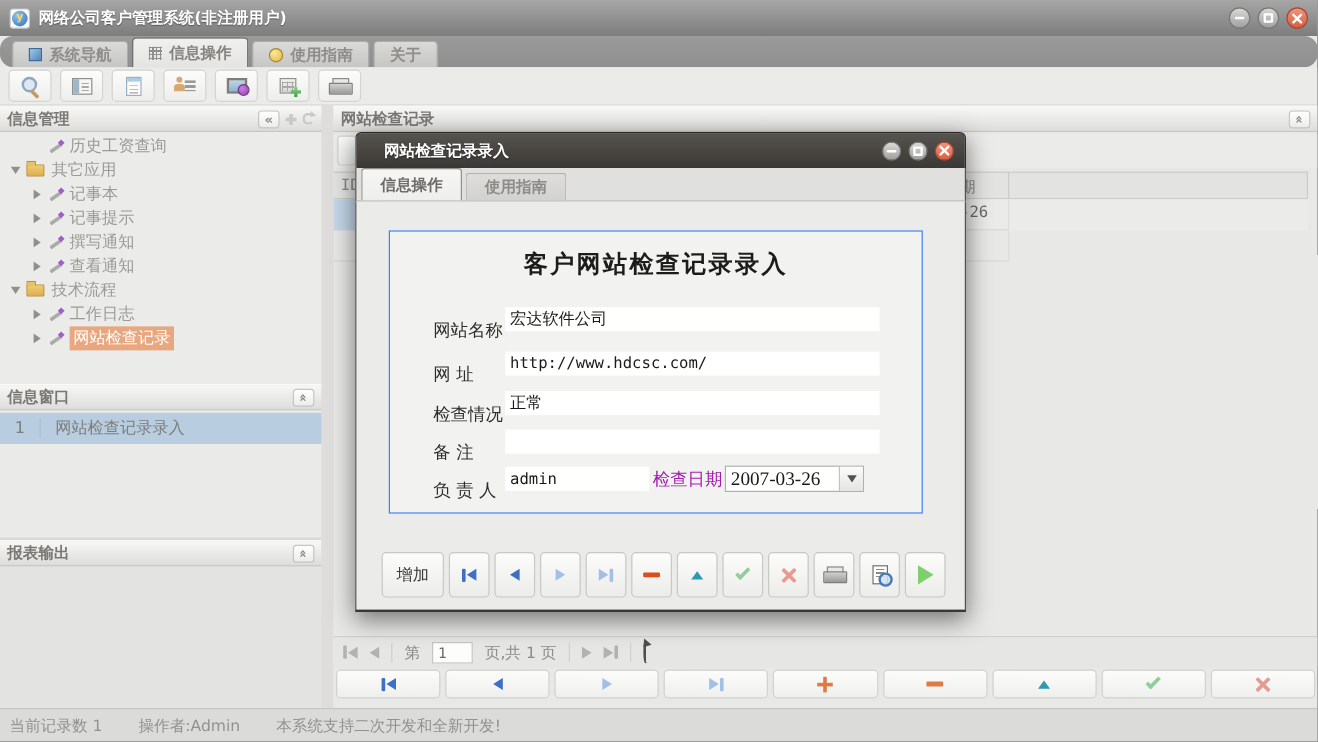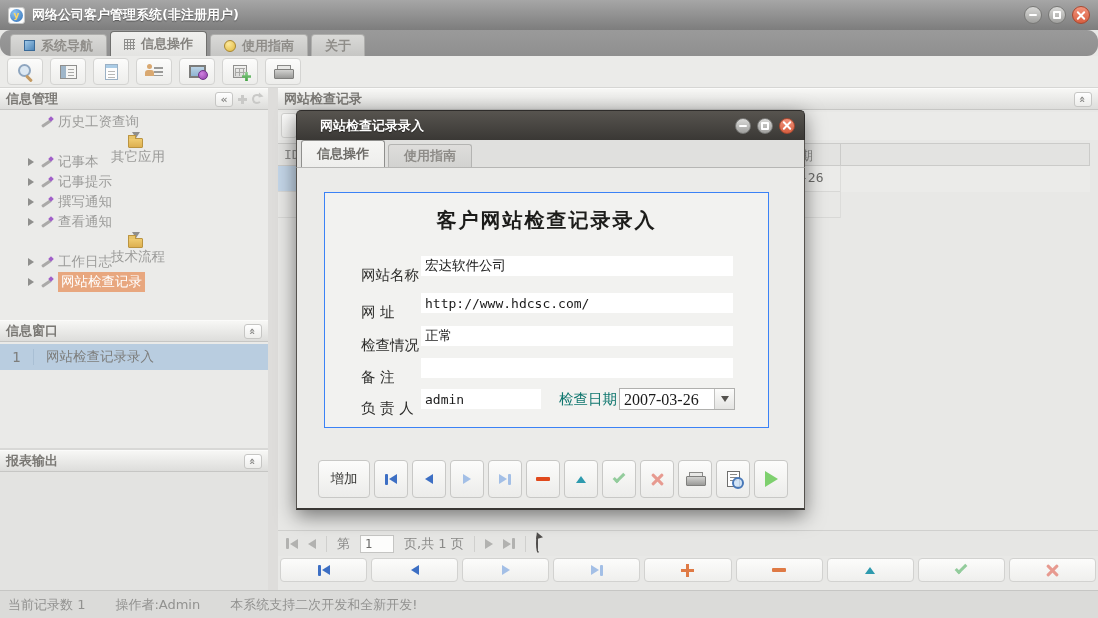--- a/index.html
+++ b/index.html
@@ -130,7 +130,7 @@
       padding-top:2px; color:#9b9b99; font-size:13.5px; overflow:hidden; }
   .trow { display:flex; align-items:center; height:20px; white-space:nowrap; }
   .trow .exp { width:10px; margin-right:4px; display:flex; justify-content:center; color:#8f8f8d; }
-  .lvl0 { padding-left:8px;flex-direction:column; } .lvl1 { padding-left:26px; }
+  .lvl0 { padding-left:8px; } .lvl1 { padding-left:26px; }
   .fold { width:15px; height:10px; background:linear-gradient(#f0cc70,#ddb050); border:1px solid #bb9440;
       border-radius:1px; position:relative; margin-right:6px; flex:none; }
   .fold::before { content:""; position:absolute; top:-4px; left:-1px; width:6px; height:3px;

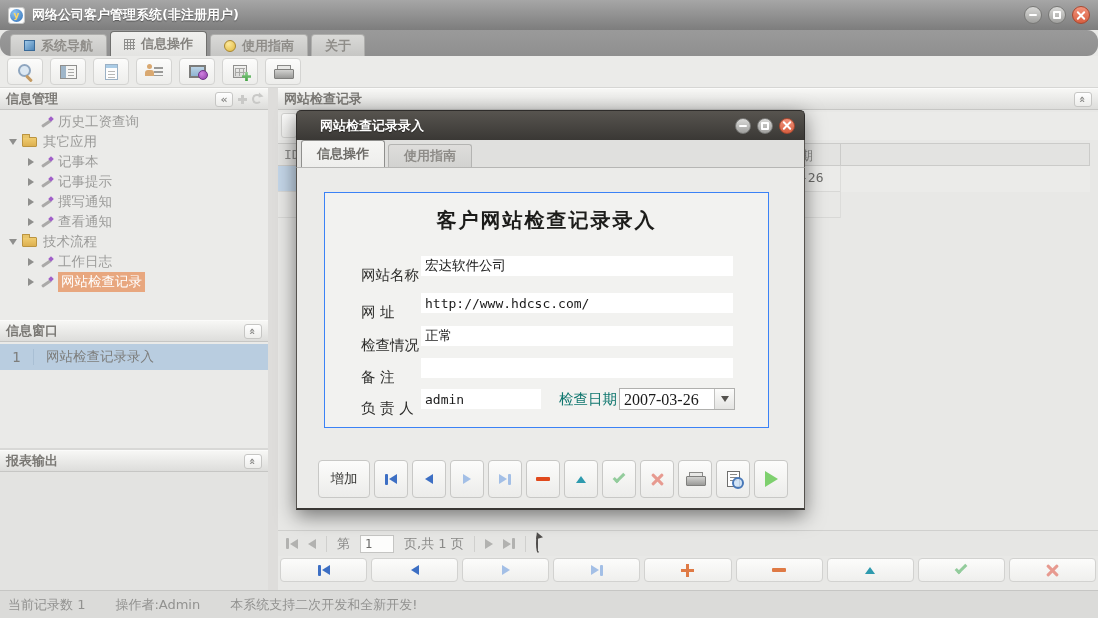--- a/index.html
+++ b/index.html
@@ -215,7 +215,7 @@
       padding:0 4px; outline:none; }
   .finput.mono { font-family:"DejaVu Sans Mono","Liberation Mono",monospace; font-size:13px; }
   .finput.short { width:120px; }
-  .dlabel { margin-left:18px; font-size:14.5px; color:#0f766e; white-space:nowrap; }
+  .dlabel { margin-left:3px; font-size:14.5px; color:#a21caf; white-space:nowrap; }
   .combo { display:flex; margin-left:2px; border:1px solid #b0b0ae; background:#fff; height:22px; }
   .combo .val { width:94px; padding:2px 4px 0; font-family:Liberation Serif, serif;
       font-size:16px; color:#1a1a1a; }

